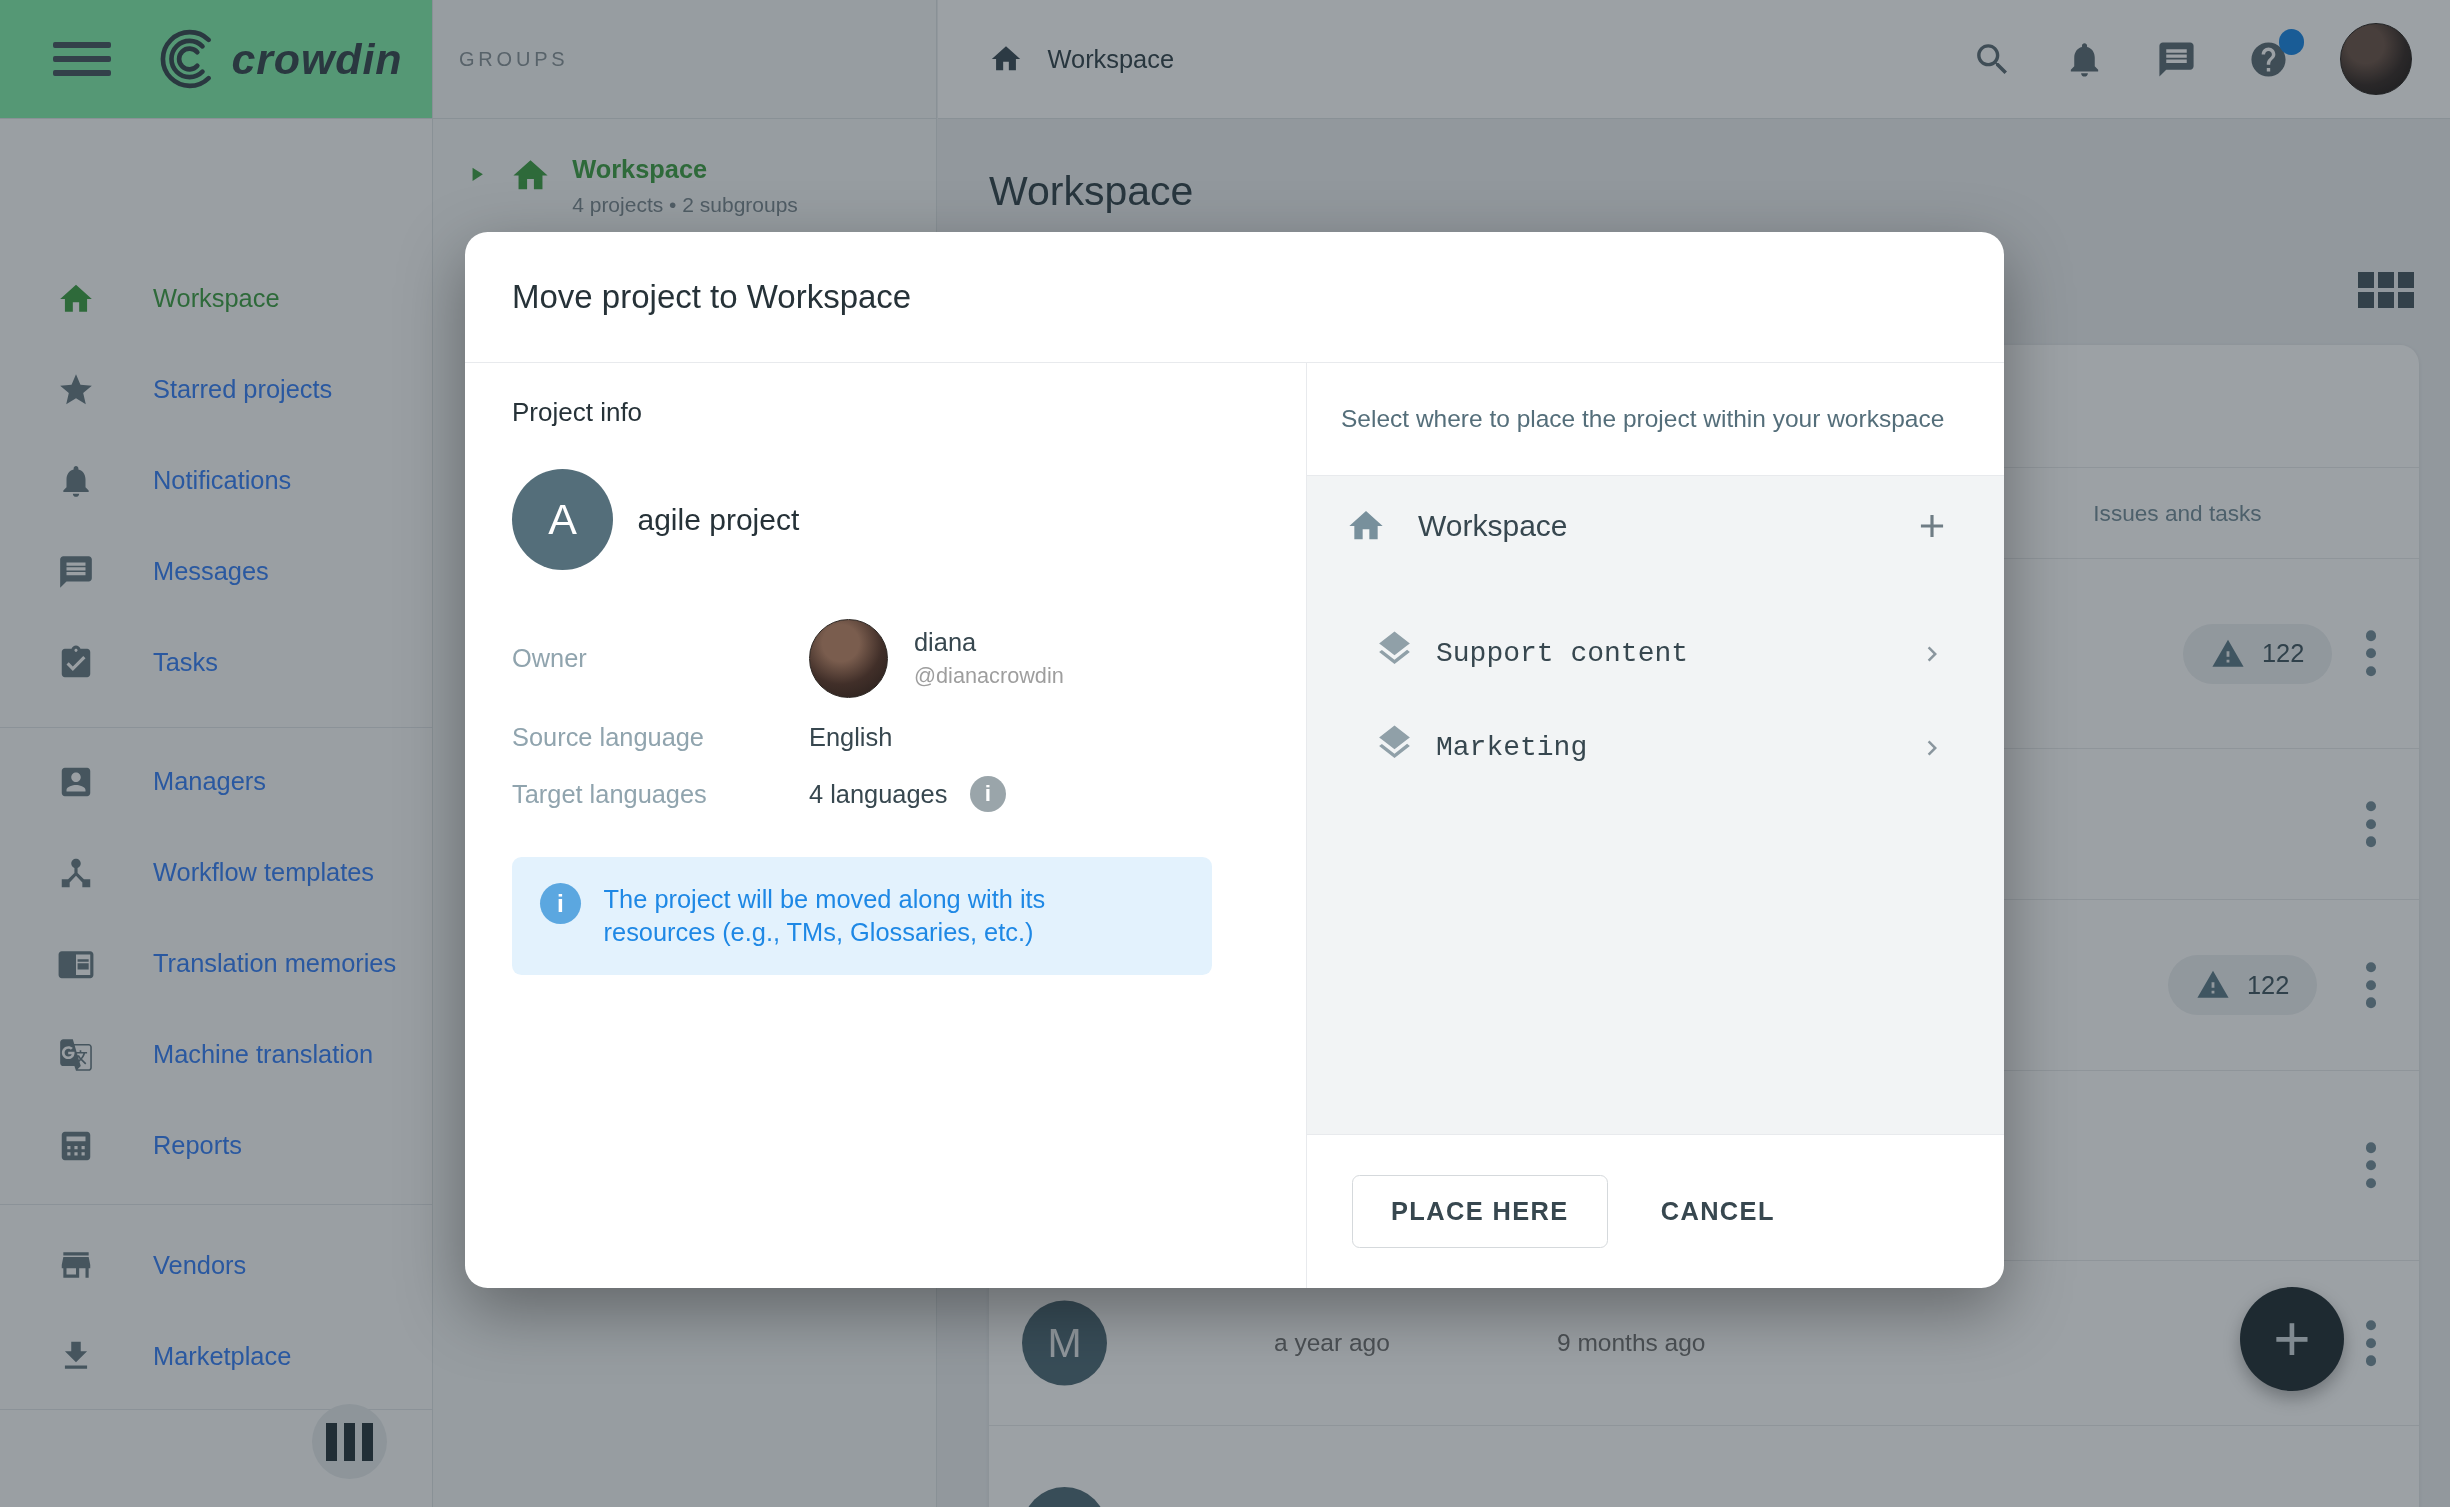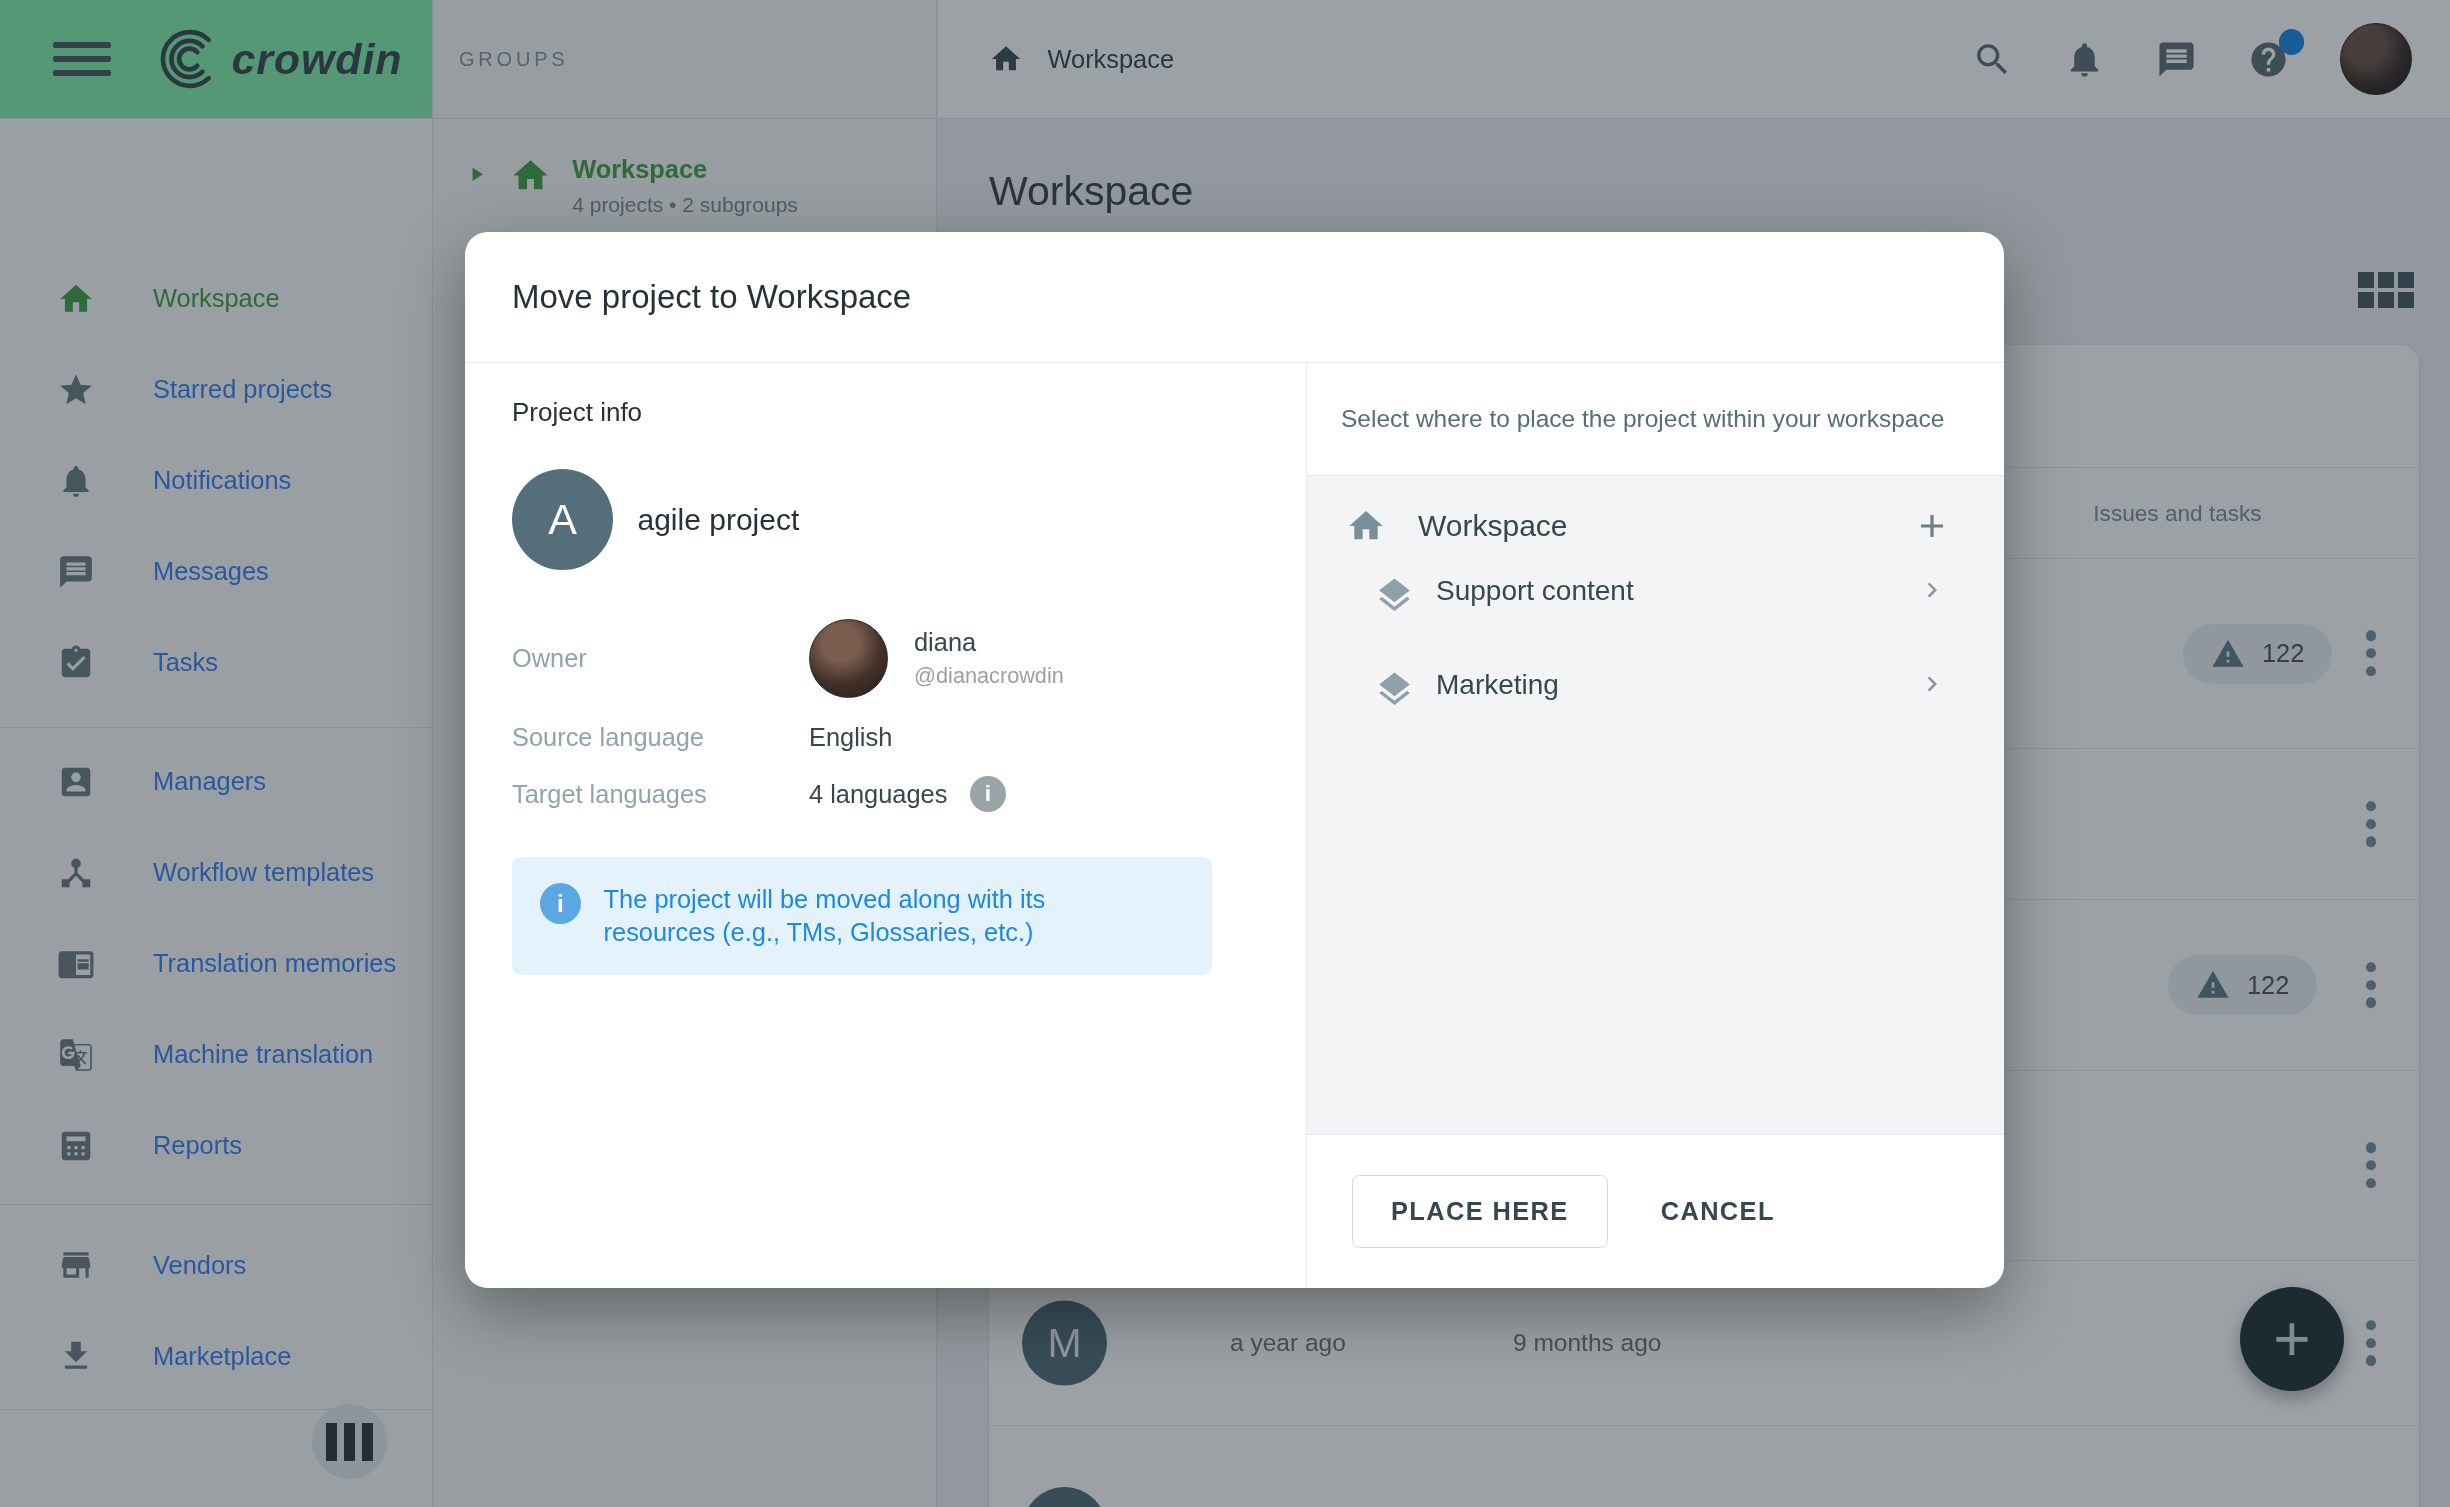--- a/index.html
+++ b/index.html
@@ -112,7 +112,7 @@
   .wrow .wlabel { font-size:30px; font-weight:500; color:#37474f; margin-left:32px; }
   .wrow .plus { margin-left:auto; width:38px; height:38px; color:#6f7d85; cursor:pointer; }
   .wrow .plus svg { width:38px; height:38px; }
-  .grow { height:94px; display:flex; align-items:flex-start; padding:0 57px 0 67px; cursor:pointer; }
+  .grow { height:94px; display:flex; align-items:flex-end; padding:0 57px 0 67px; cursor:pointer;font-family:Liberation Mono, monospace; }
   .grow .lico { width:41px; height:41px; color:#90a0a8; }
   .grow .lico svg { width:41px; height:41px; }
   .grow .glabel { font-size:28px; color:#37474f; margin-left:21px; }

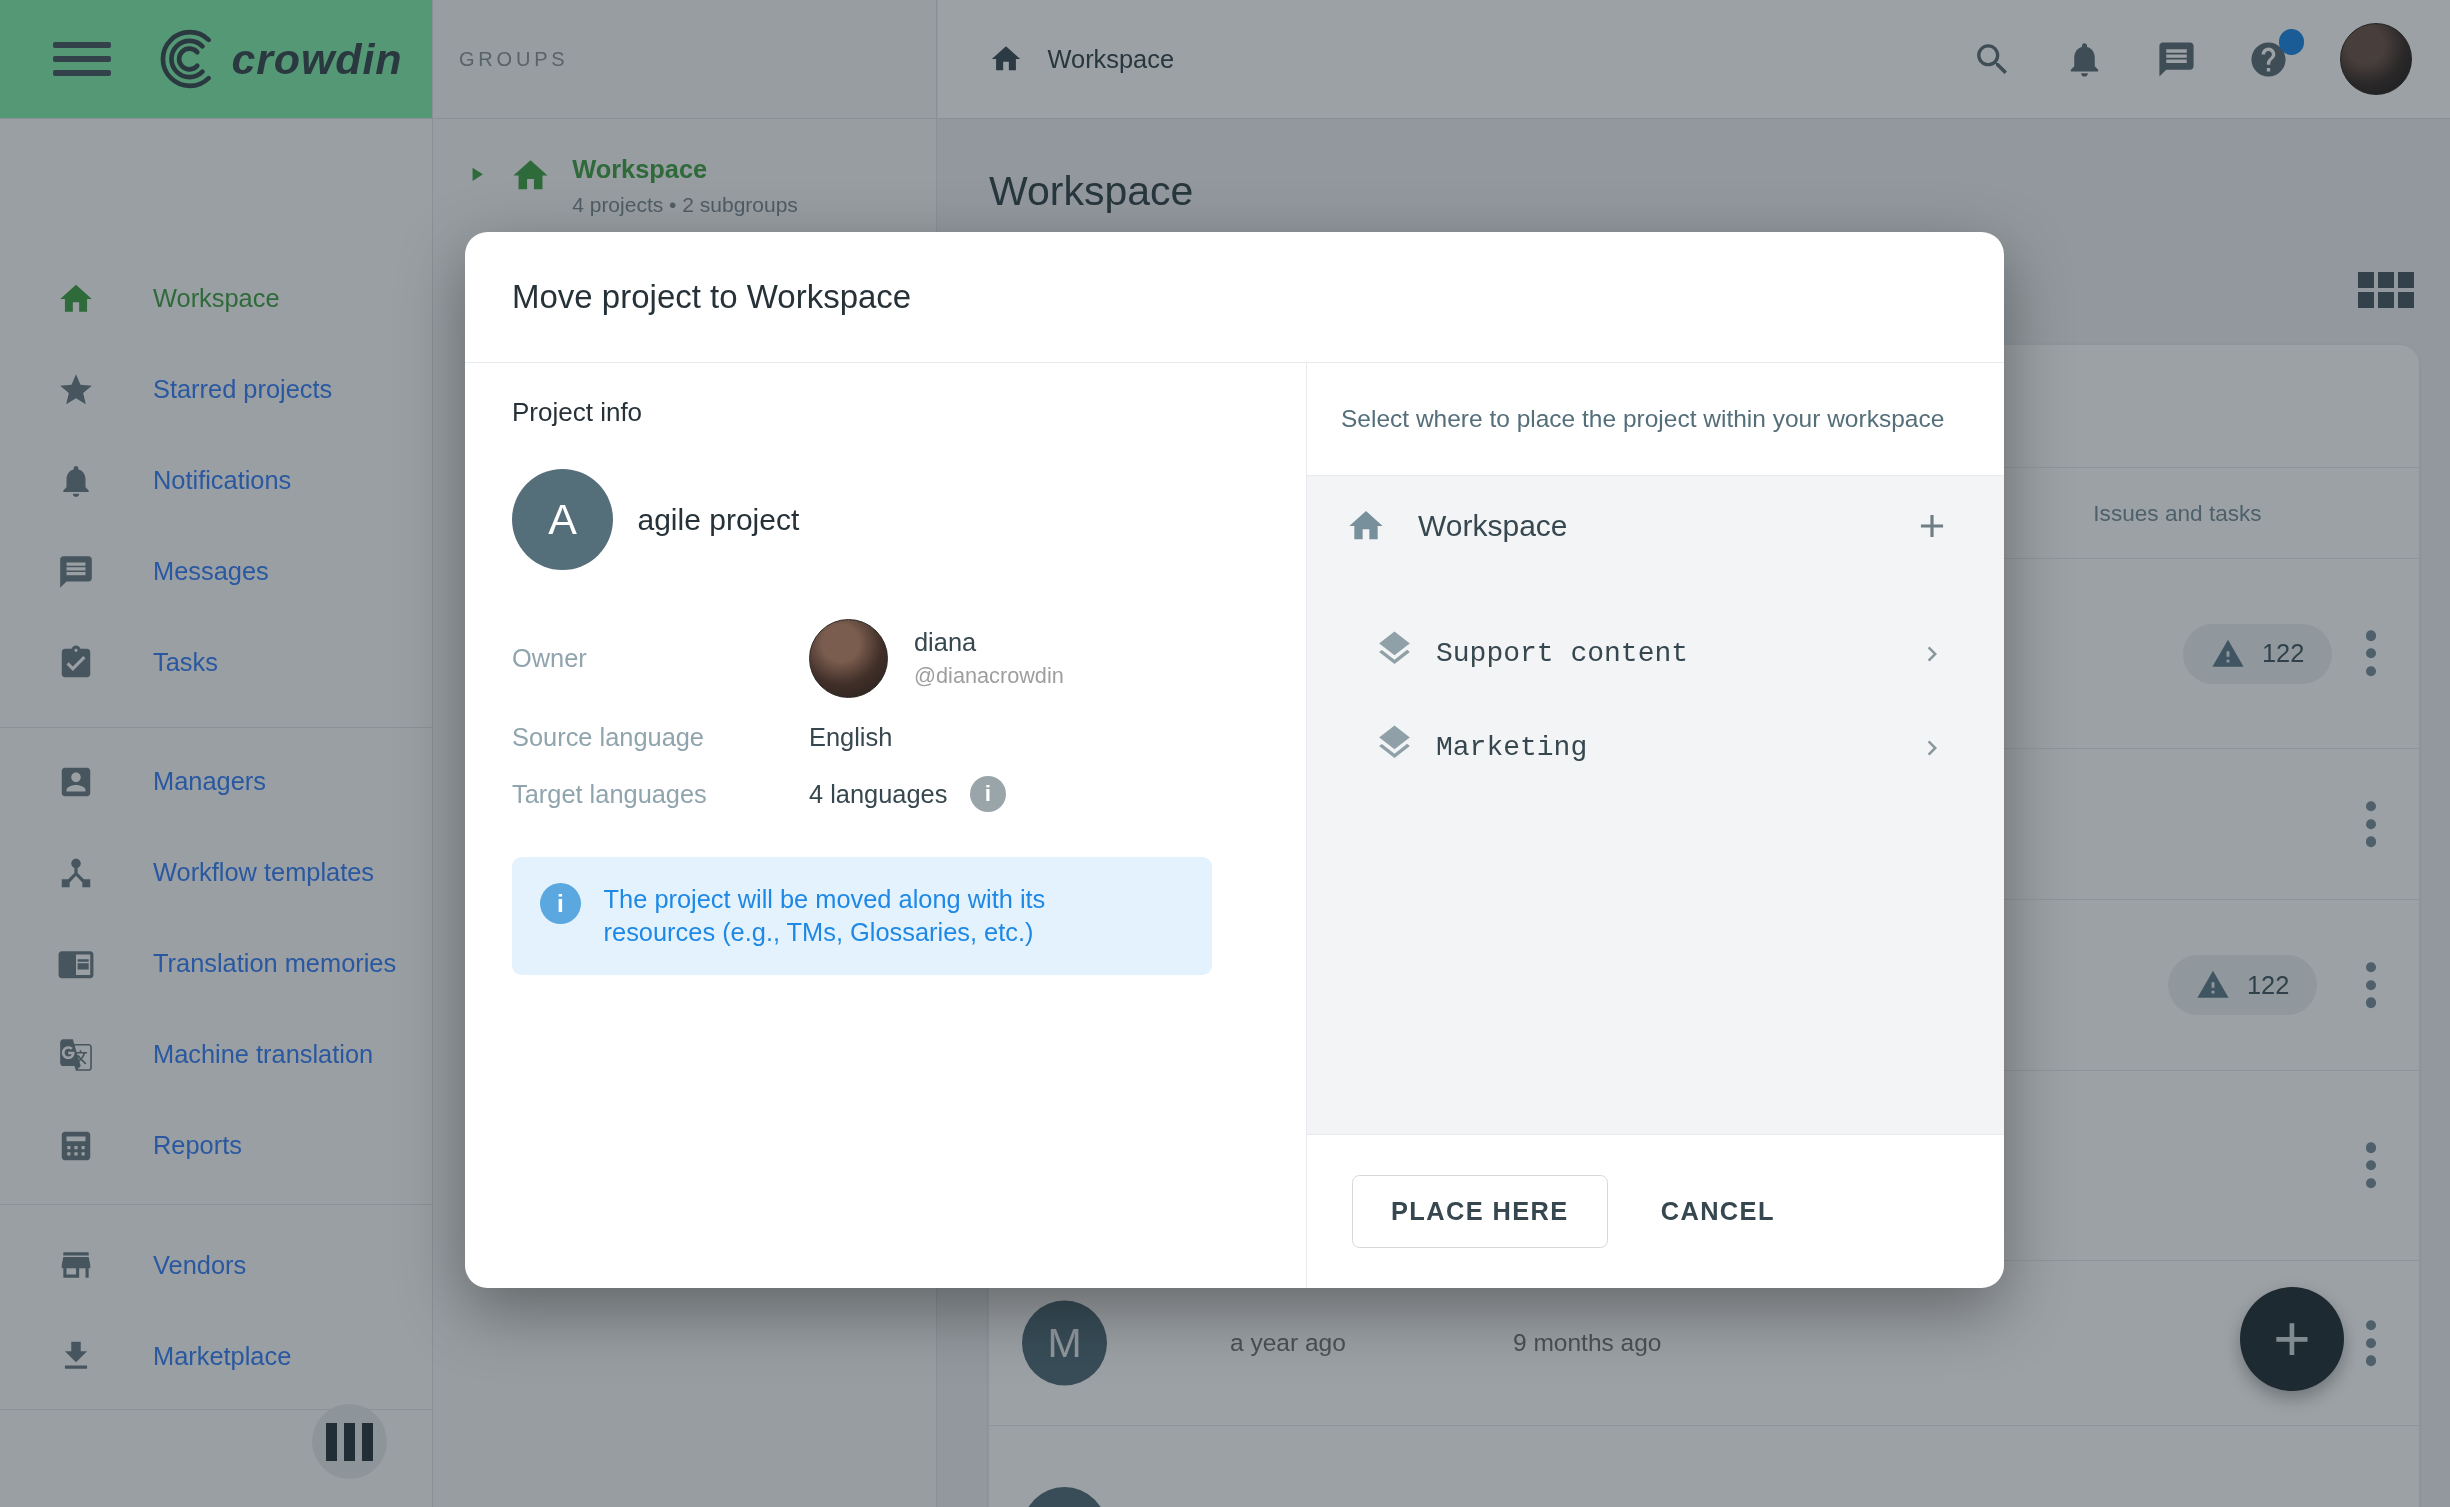--- a/index.html
+++ b/index.html
@@ -73,7 +73,7 @@
   .issue-badge .cnt { font-size:25.4px; color:#455a64; }
   .b1 { left:1194px; } .b3 { left:1179px; }
   .avatar-m { position:absolute; left:33px; top:50%; transform:translateY(-50%); width:85px; height:85px; border-radius:50%; background:#546e7a; color:#eceff1; font-size:41px; display:flex; align-items:center; justify-content:center; }
-  .stamp { position:absolute; top:50%; transform:translateY(-50%); font-size:24.5px; color:#757575; }
+  .stamp { position:absolute; top:50%; transform:translateY(-50%); font-size:24.5px; color:#757575;margin-left:44px; }
   .st1 { left:241px; } .st2 { left:524px; }
   .avatar-m.part { top:61px; transform:none; }
   .fab { position:absolute; left:1251px; top:26px; width:104px; height:104px; border-radius:50%; background:#263238; color:#cfd8dc; display:flex; align-items:center; justify-content:center; font-size:64px; font-weight:300; cursor:pointer; box-shadow:0 7.5px 17px rgba(0,0,0,.3); }

